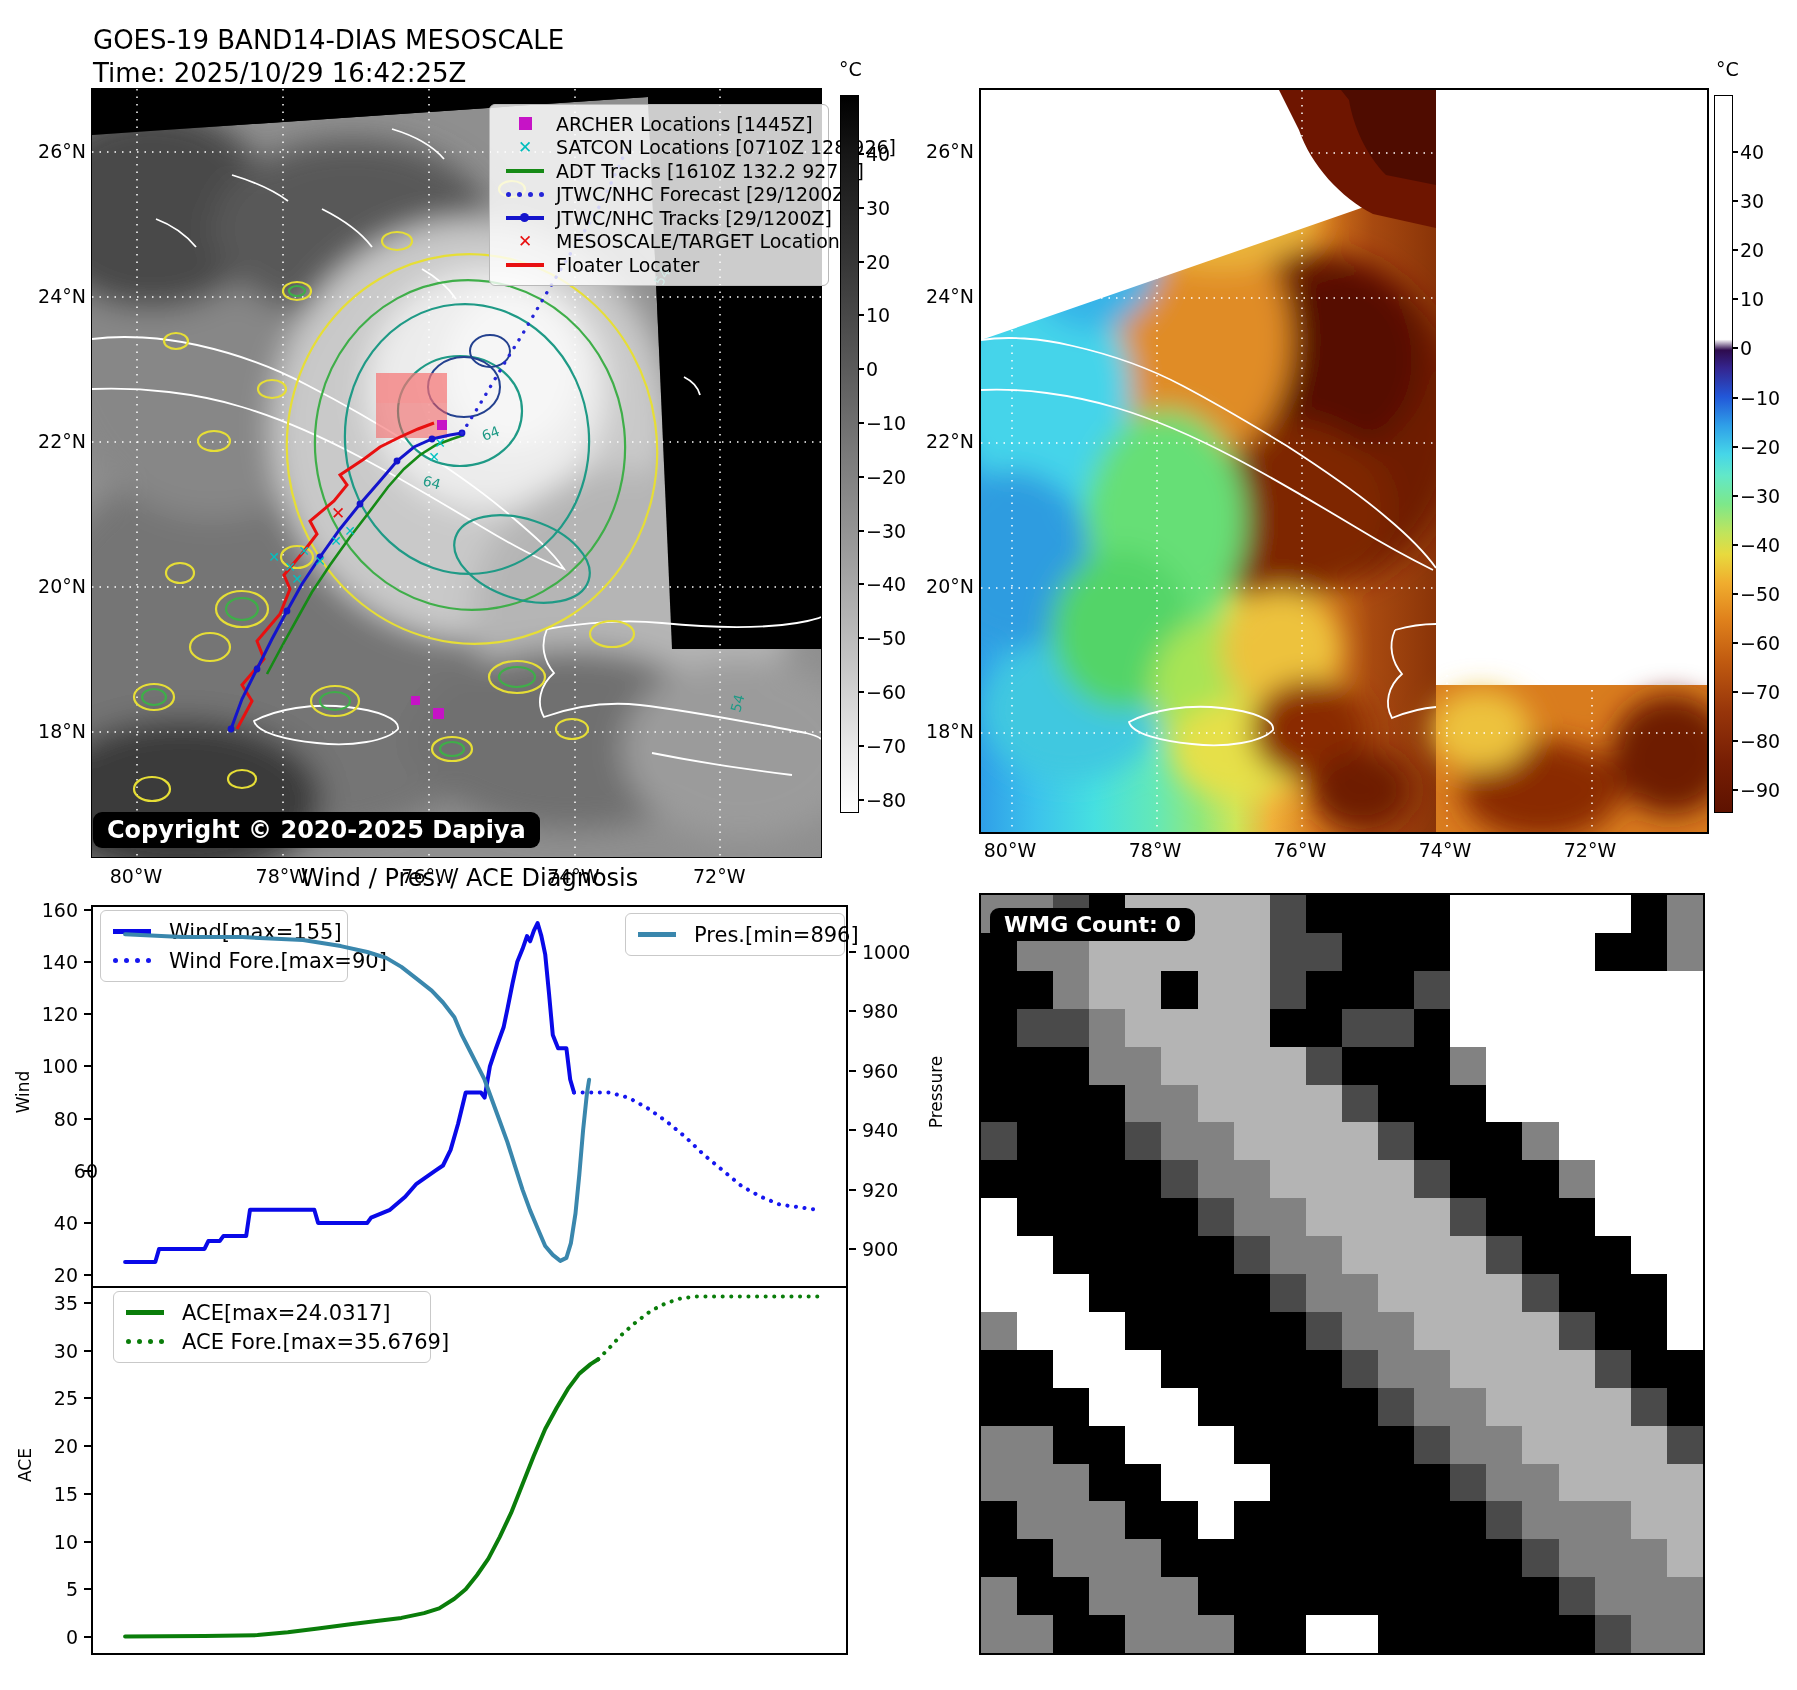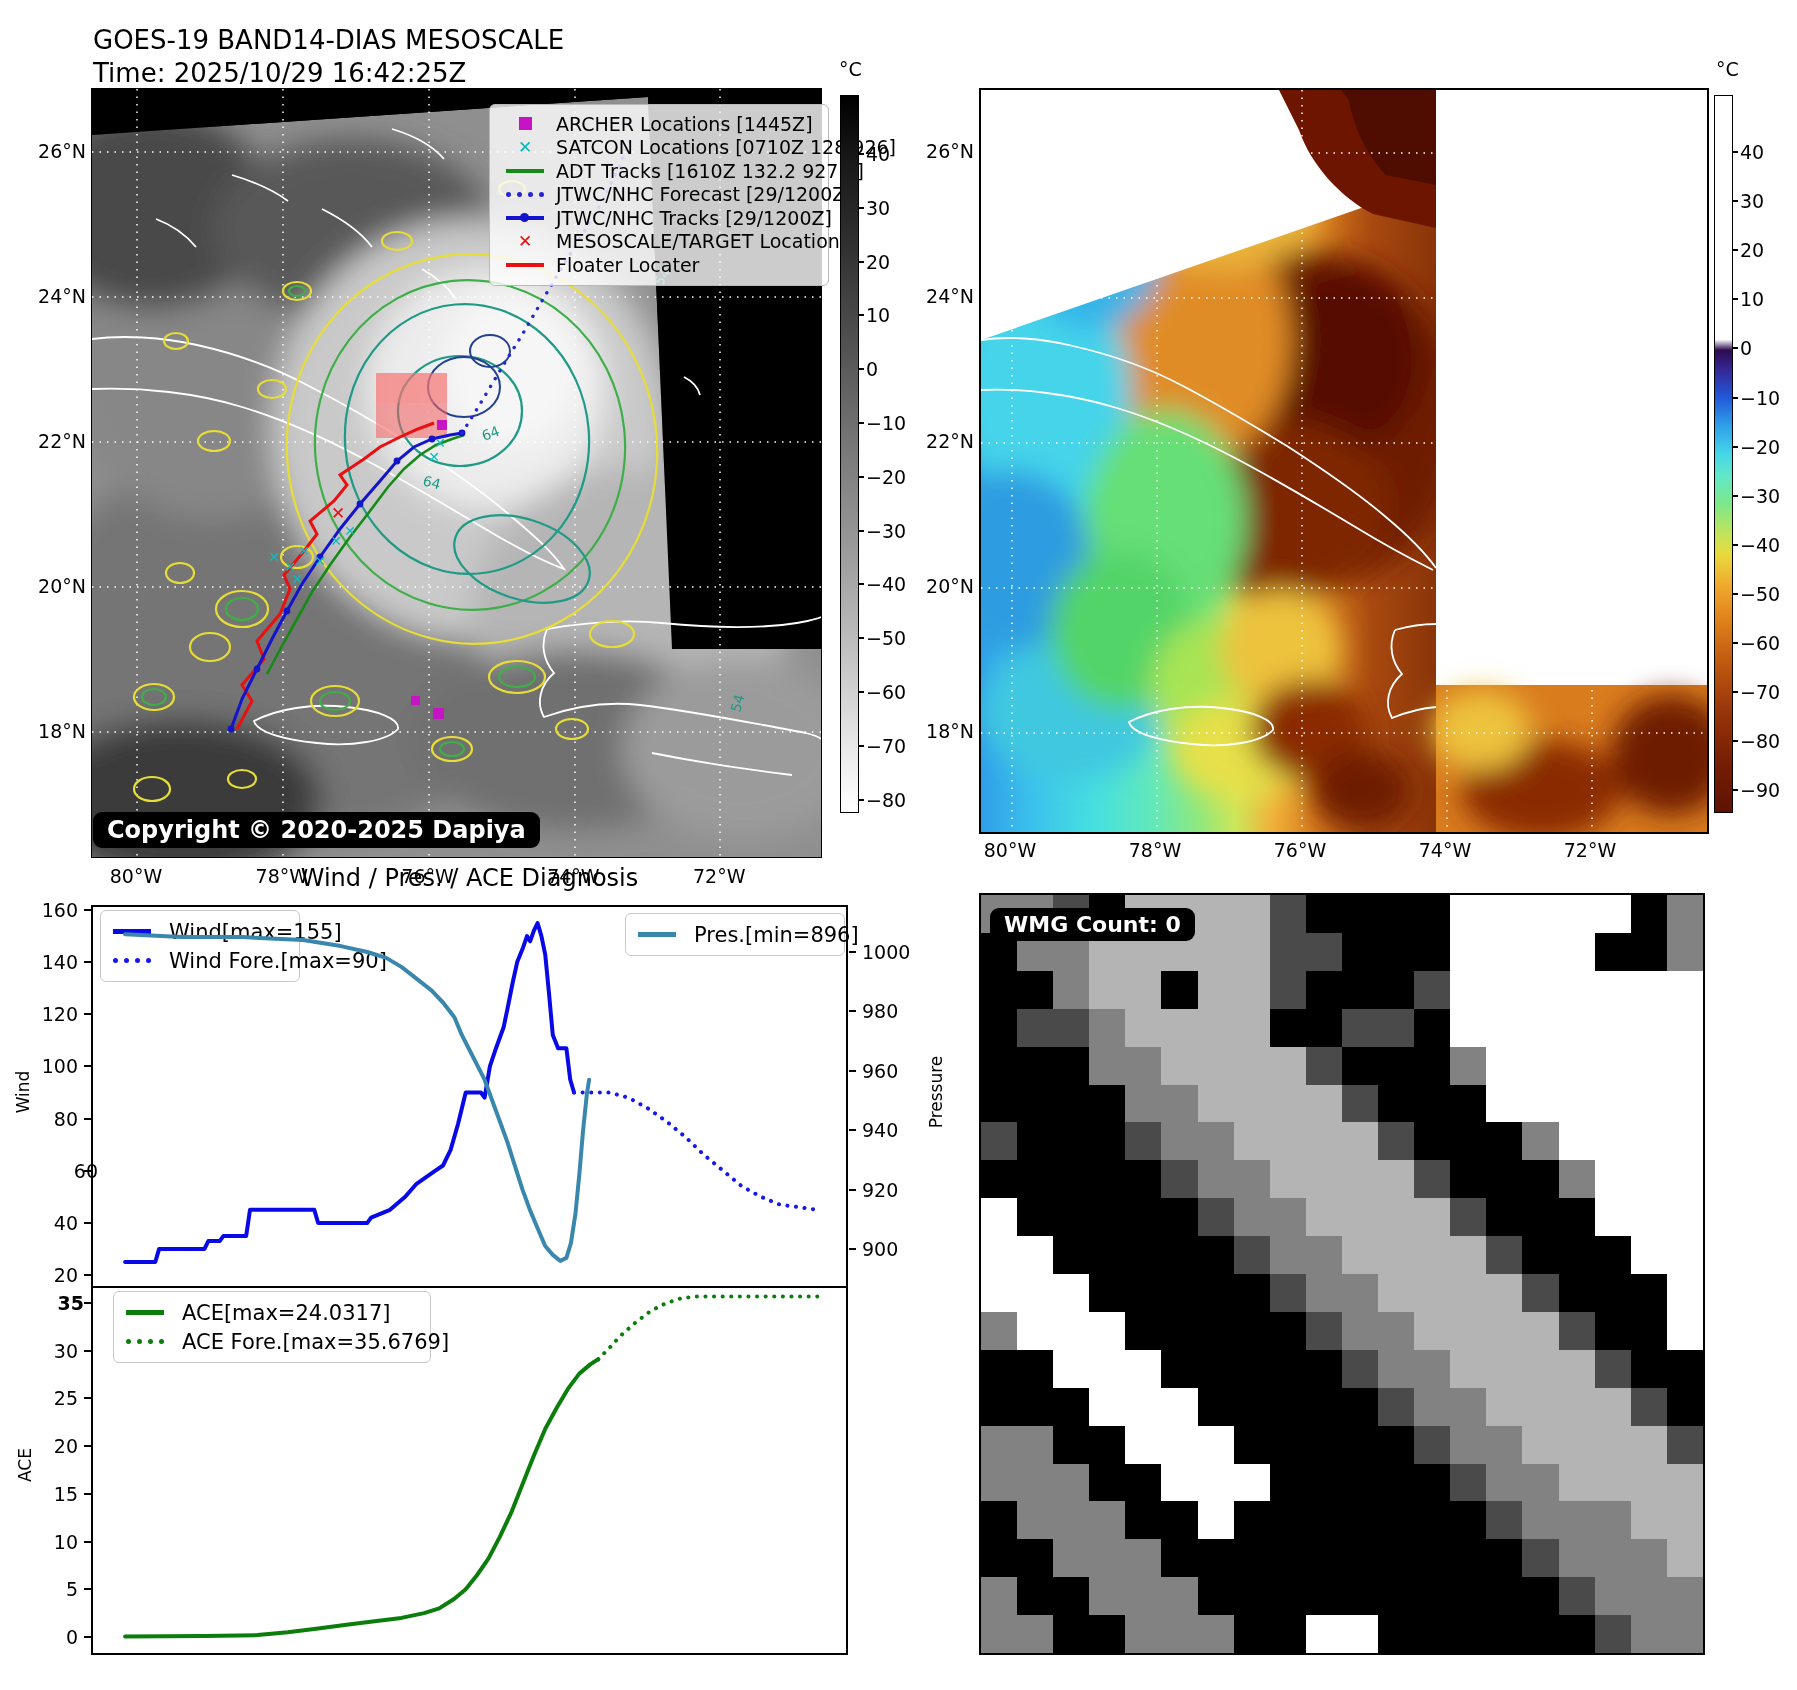--- a/index.html
+++ b/index.html
@@ -504,7 +504,7 @@
       <div class="tick-mark" style="left: 84px; top: 1635.9px; width: 7px;"></div>
     </div>
 
-  <div class="chart-legend" style="left:100px;top:910px;width:200px;">
+  <div class="chart-legend" style="left:100px;top:910px;width:248px;">
     <div class="cl-row">
       <span class="cl-marker">
           <span class="cl-bar" style="background:#0909e8;"></span>

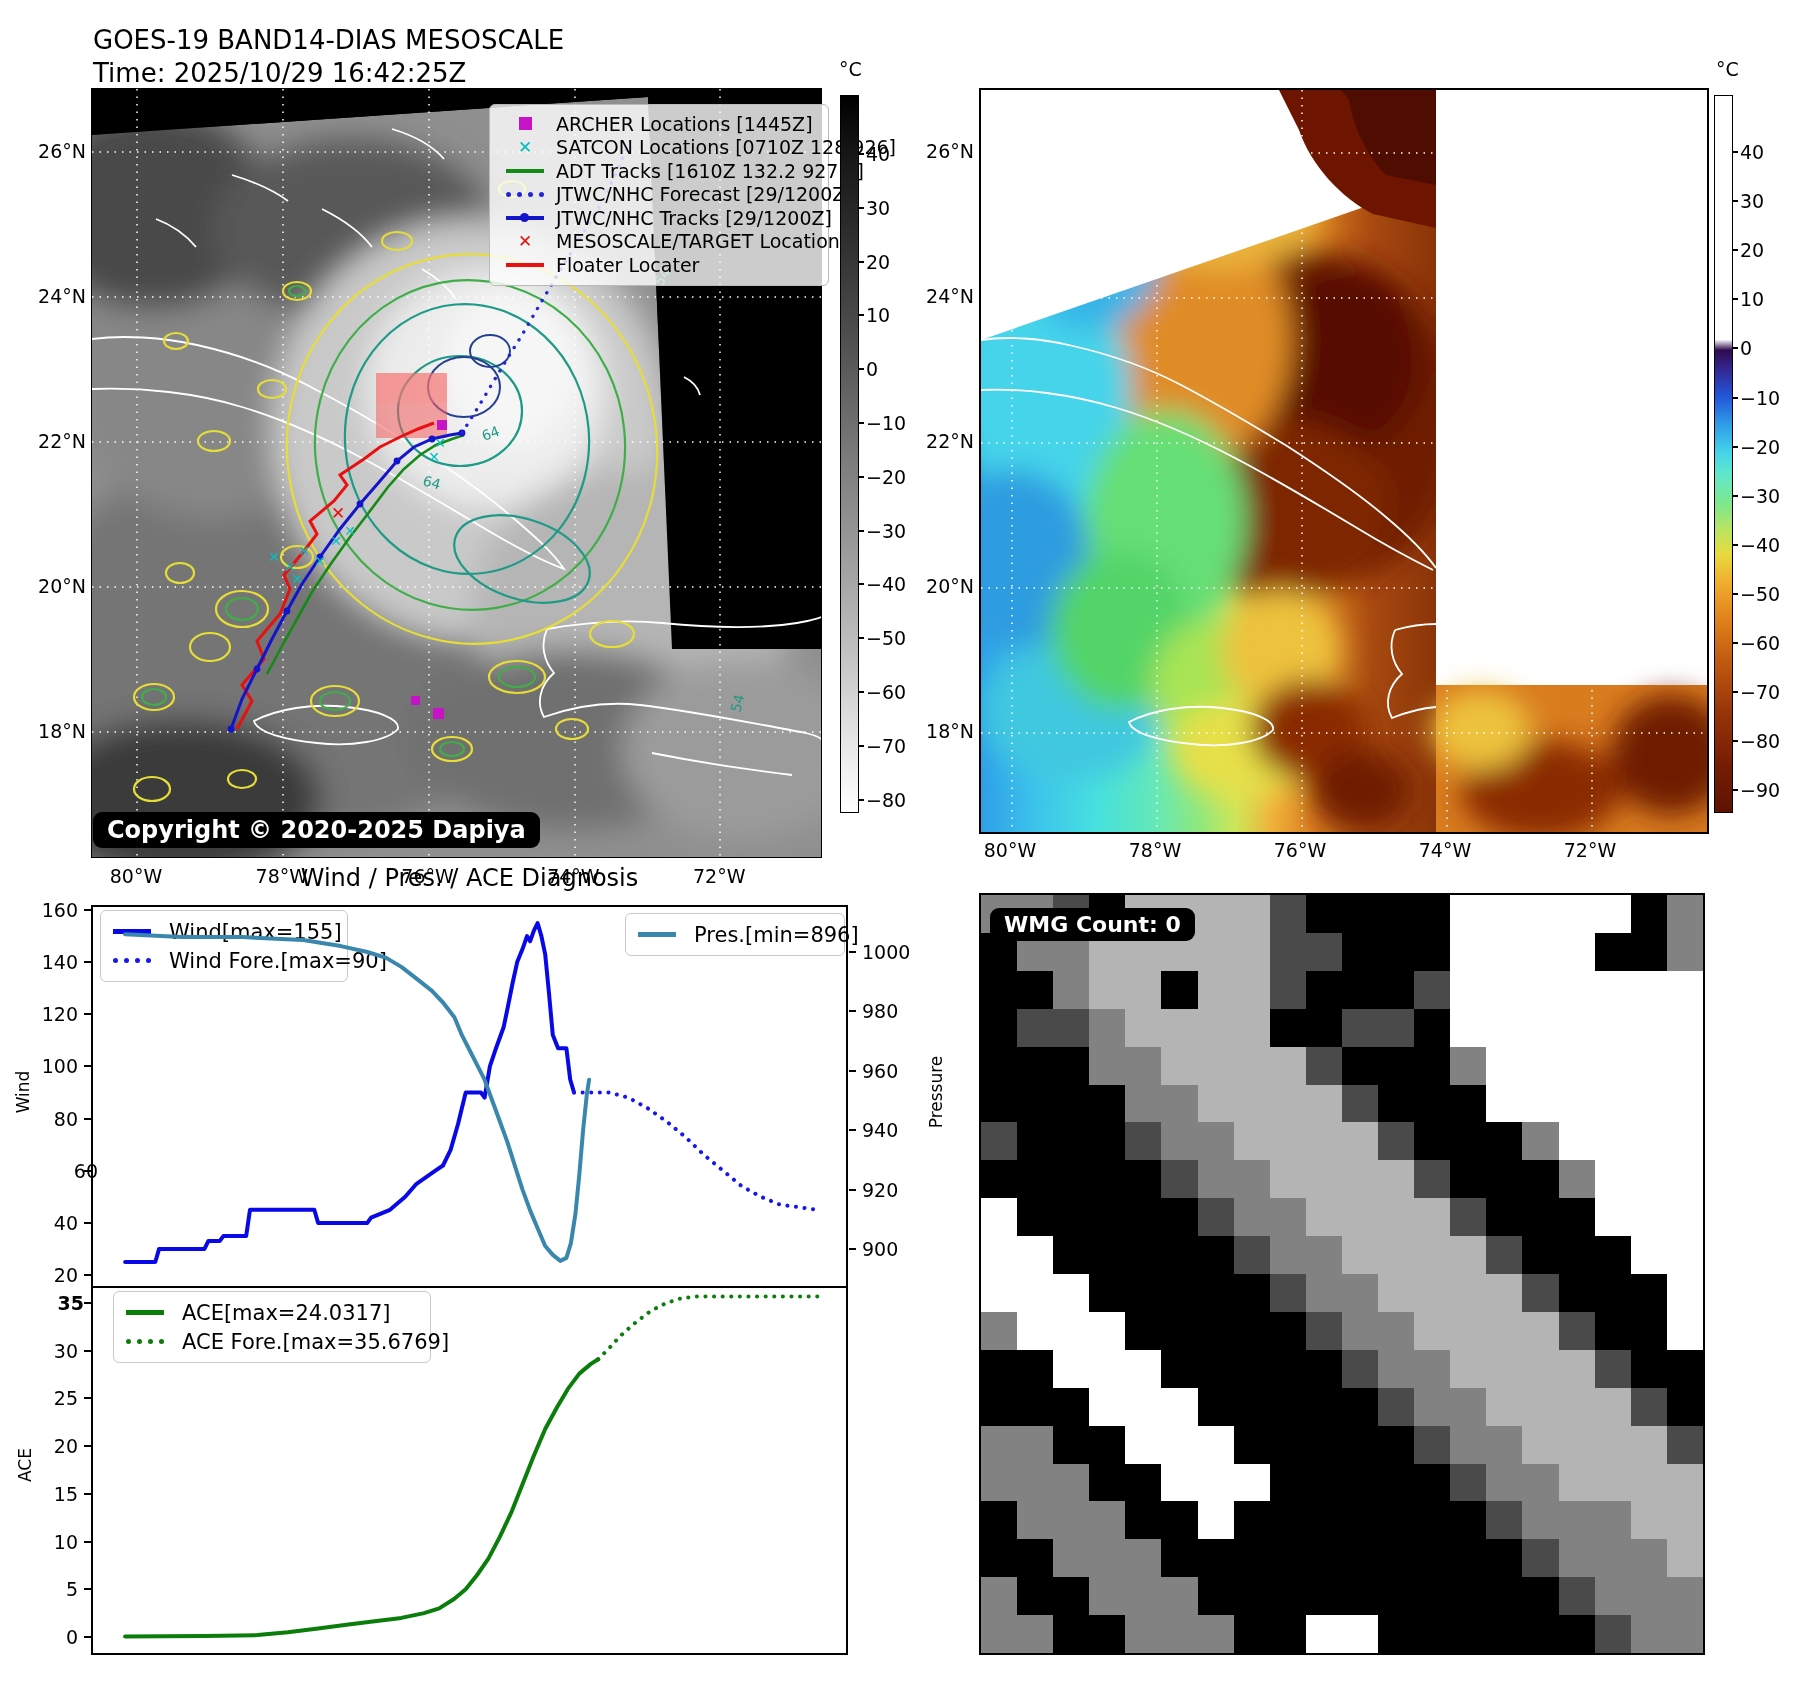--- a/index.html
+++ b/index.html
@@ -486,7 +486,7 @@
       <div class="tick-mark" style="left: 849px; top: 1248px; width: 7px;"></div>
     </div>
   <div class="layer">
-      <span class="tick-label ta-r" style="left: 84px; top: 1303px; font-weight: bold;">35</span>
+      <span class="tick-label ta-r" style="left: 78px; top: 1303px;">35</span>
       <div class="tick-mark" style="left: 84px; top: 1302px; width: 7px;"></div>
       <span class="tick-label ta-r" style="left: 78px; top: 1350.7px;">30</span>
       <div class="tick-mark" style="left: 84px; top: 1349.7px; width: 7px;"></div>

